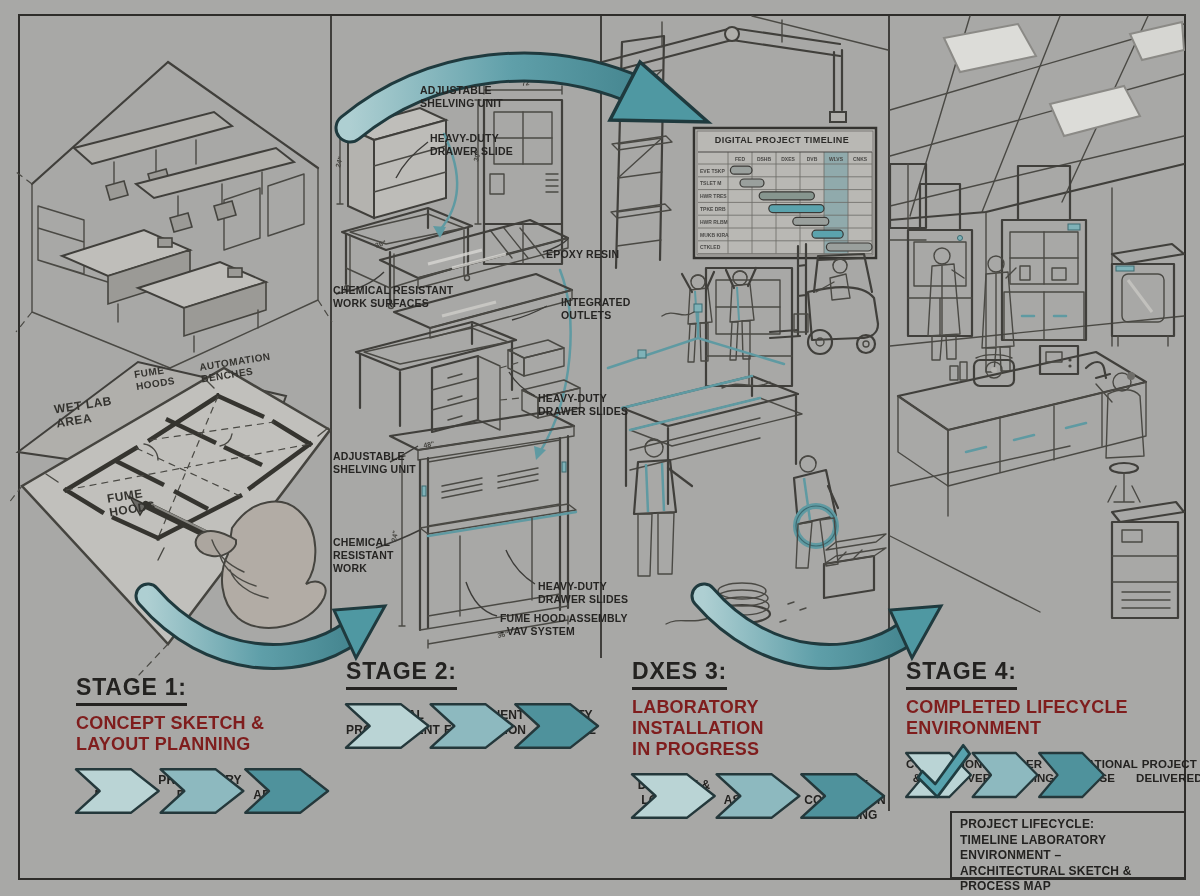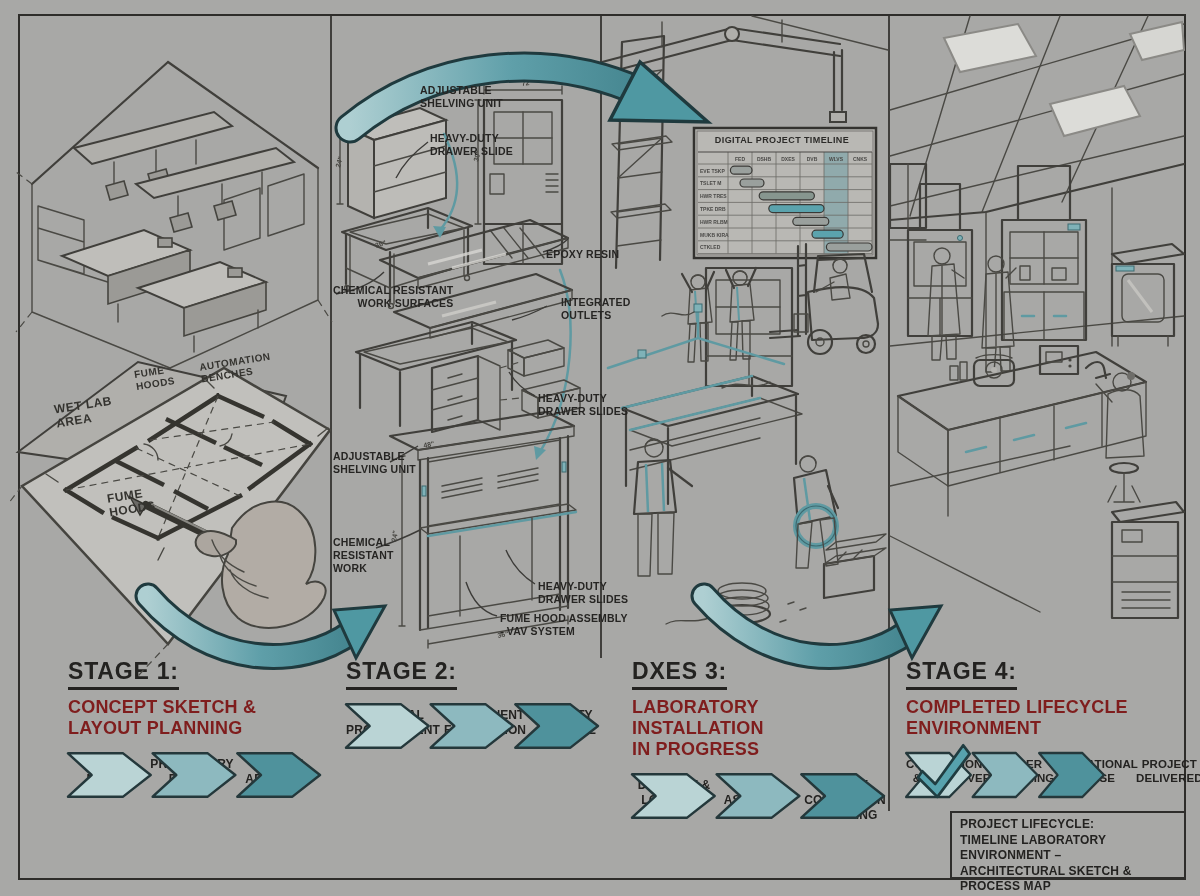--- a/index.html
+++ b/index.html
@@ -447,7 +447,7 @@
   <div class="ann pre" style="left:430px;top:132px;">HEAVY-DUTY
 DRAWER SLIDE</div>
   <div class="ann pre" style="left:546px;top:248px;">EPOXY RESIN</div>
-  <div class="ann pre" style="left:333px;top:284px;text-align:right;">CHEMICAL RESISTANT
+  <div class="ann pre" style="left:333px;top:284px;">CHEMICAL RESISTANT
 WORK SURFACES</div>
   <div class="ann pre" style="left:549px;top:296px;margin-left:12px;">INTEGRATED
 OUTLETS</div>

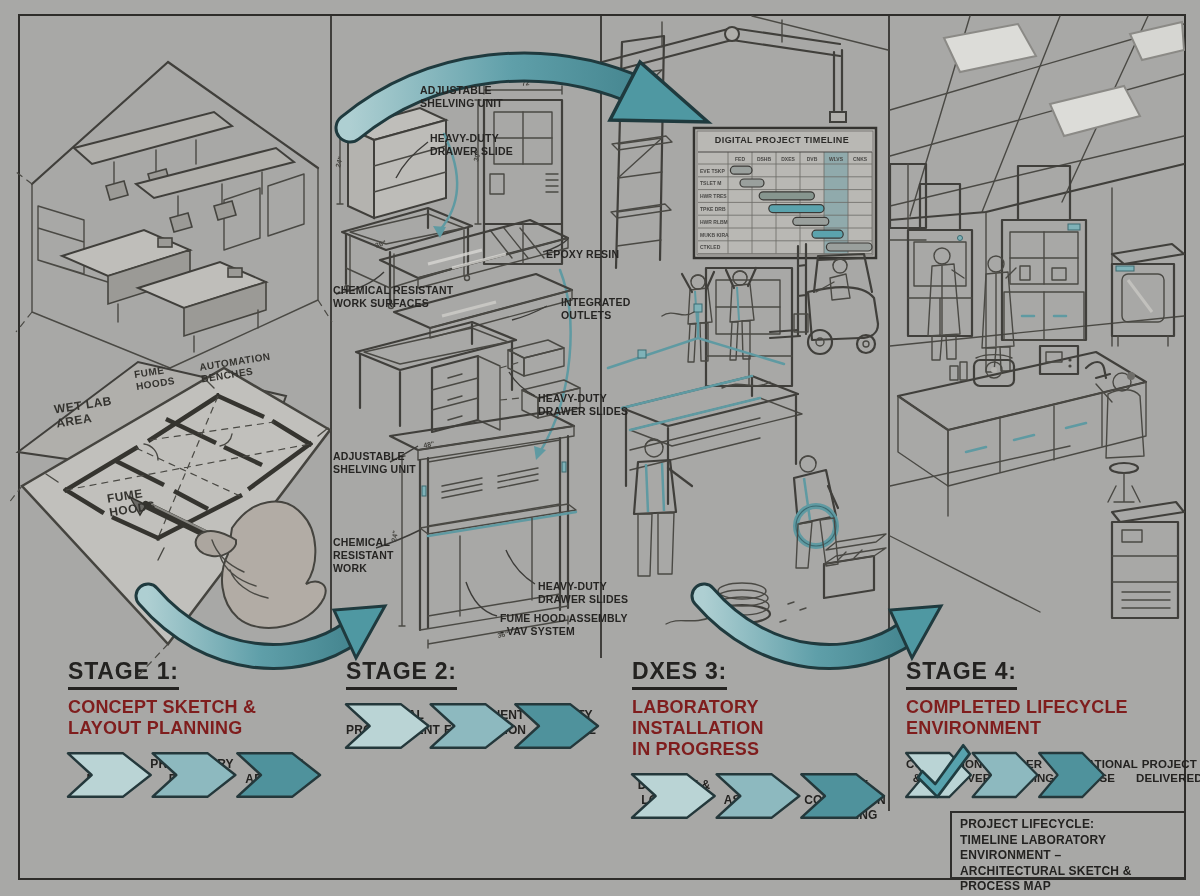--- a/index.html
+++ b/index.html
@@ -463,7 +463,7 @@
   <div class="ann pre" style="left:500px;top:612px;">FUME HOOD ASSEMBLY
 - VAV SYSTEM</div>
 
-  <div class="stage" style="left:68px;width:252px;">
+  <div class="stage" style="left:76px;width:252px;margin-top:16px;">
     <div class="stage-h">STAGE 1:</div>
     <div class="stage-sub pre">CONCEPT SKETCH &amp;
 LAYOUT PLANNING</div>

